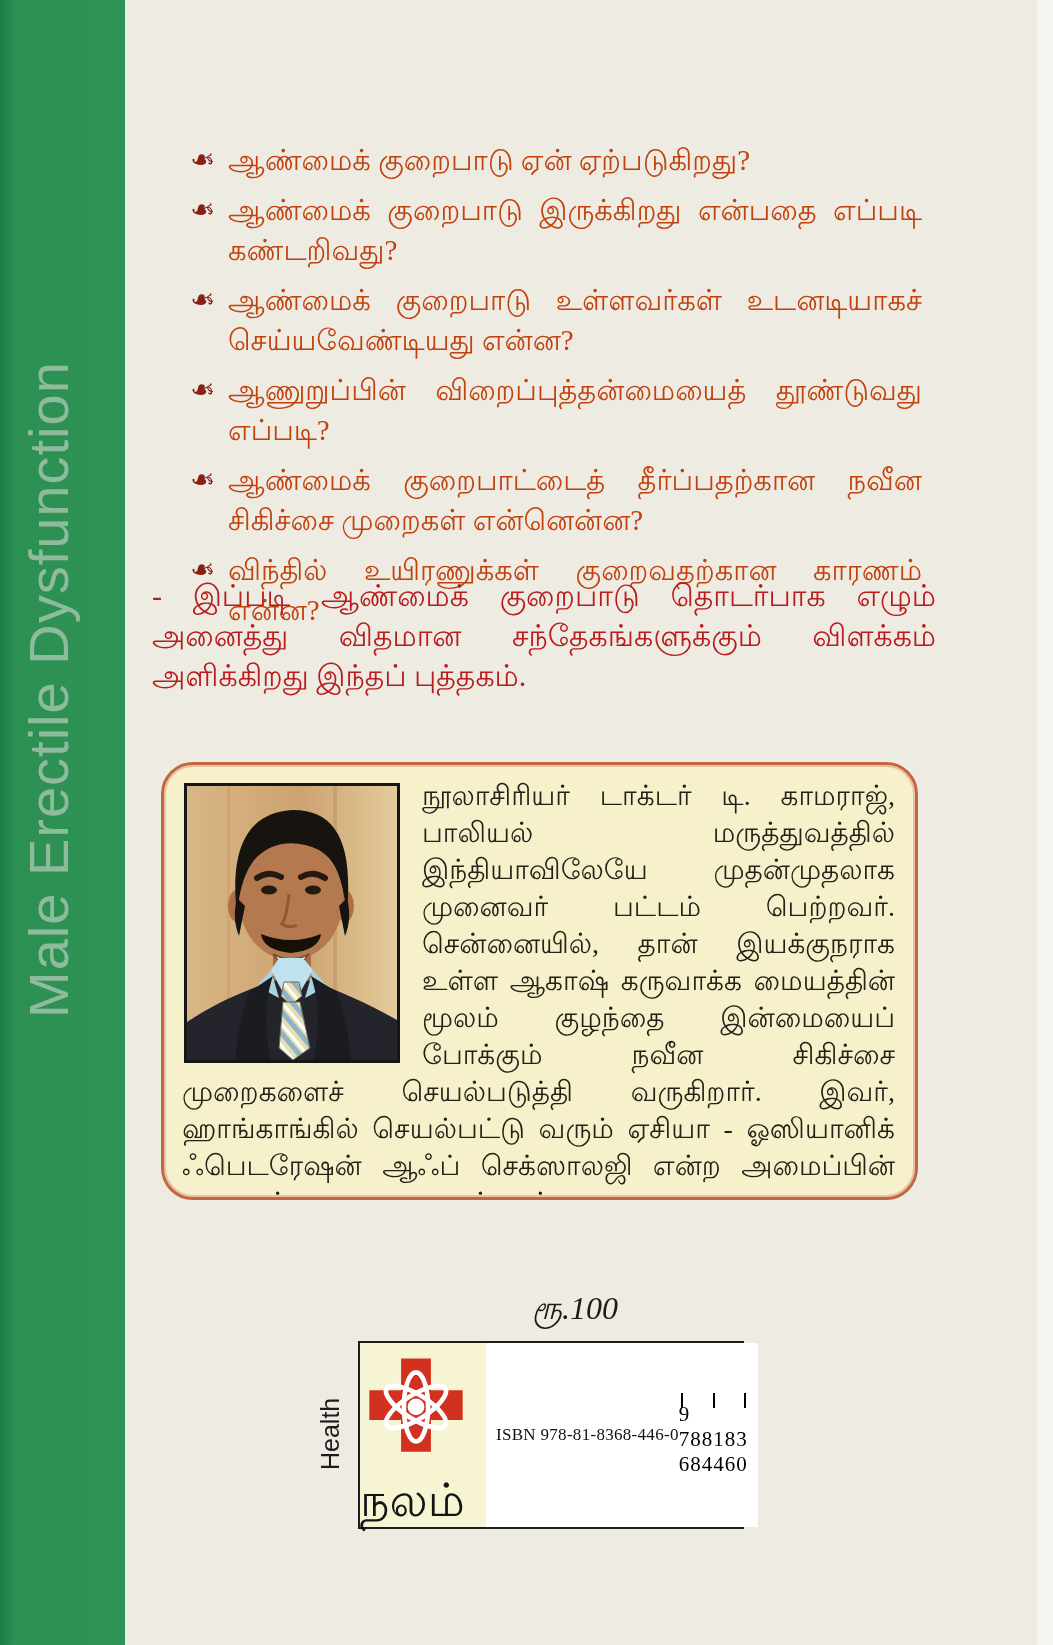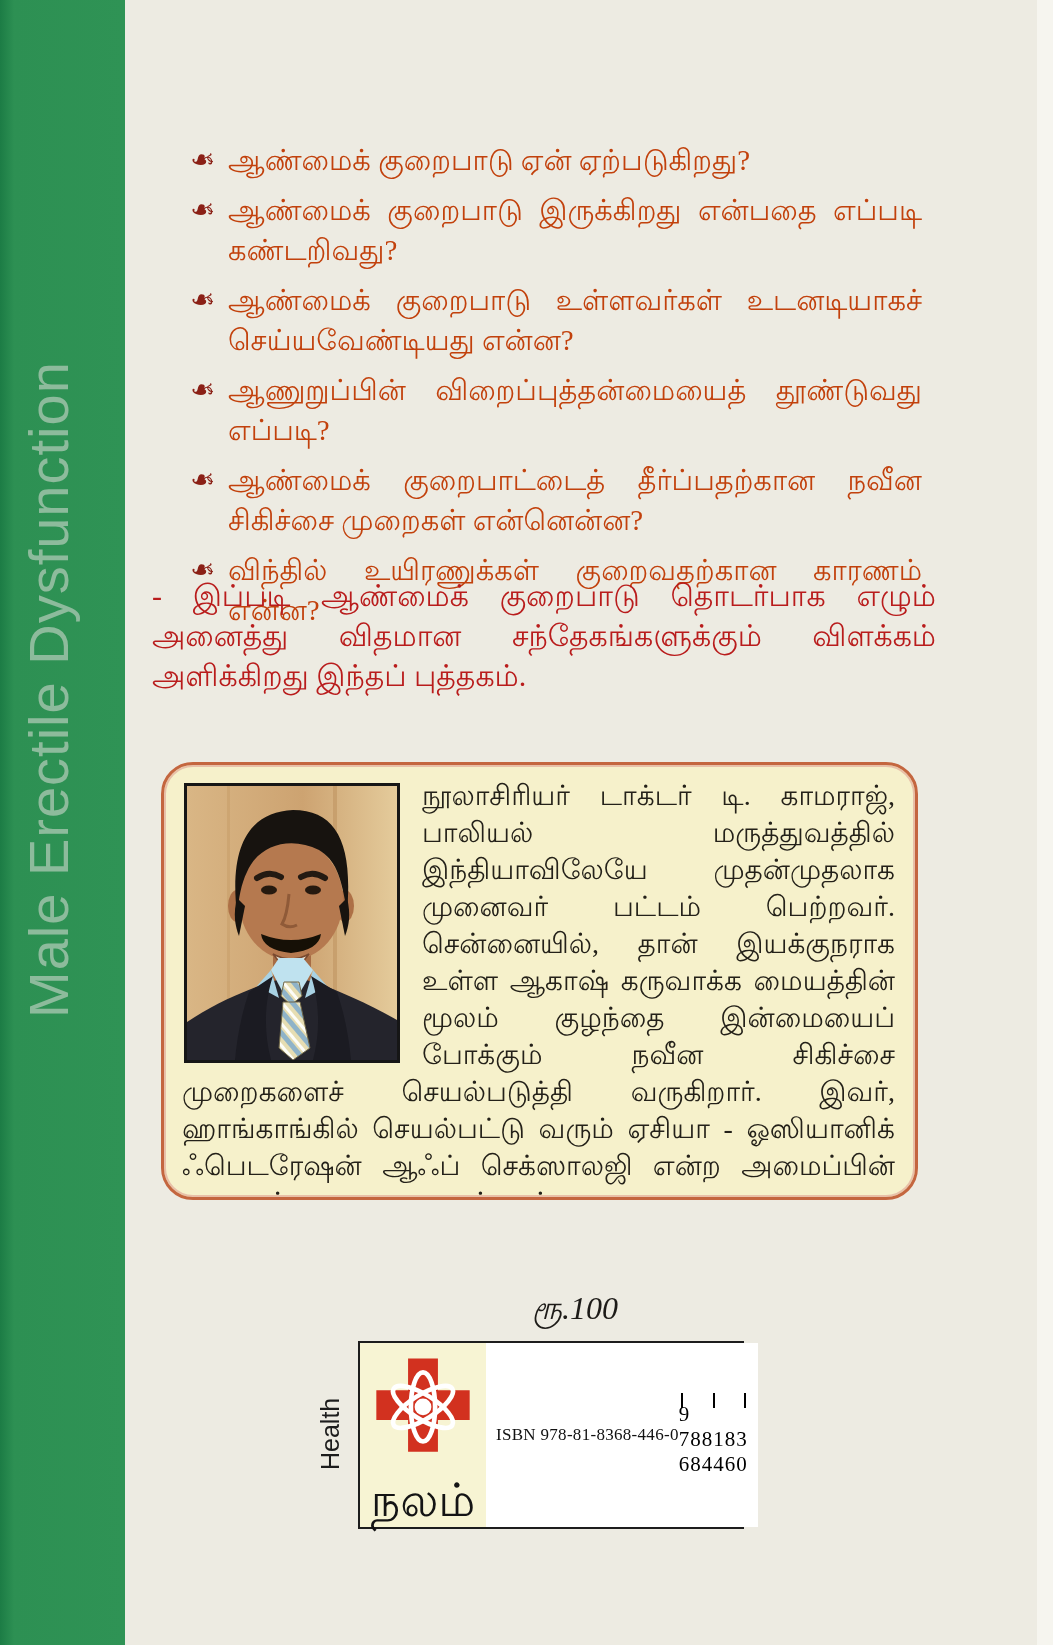--- a/index.html
+++ b/index.html
@@ -47,7 +47,7 @@
   .pub-box{position:absolute;left:358px;top:1341px;width:386px;height:188px;
            box-sizing:border-box;border:2px solid #1d1d1d;display:flex;background:#fff;}
   .logo-panel{flex:0 0 126px;background:#f7f4d3;display:flex;flex-direction:column;
-              align-items:center;justify-content:space-between;padding:6px 0 2px;}
+              align-items:flex-start;justify-content:space-between;padding:6px 0 2px;}
   .logo-panel svg{display:block;}
   .pub-name{font-size:46px;line-height:1.05;color:#141414;}
   .barcode-panel{flex:1;background:#fff;display:flex;flex-direction:row;

